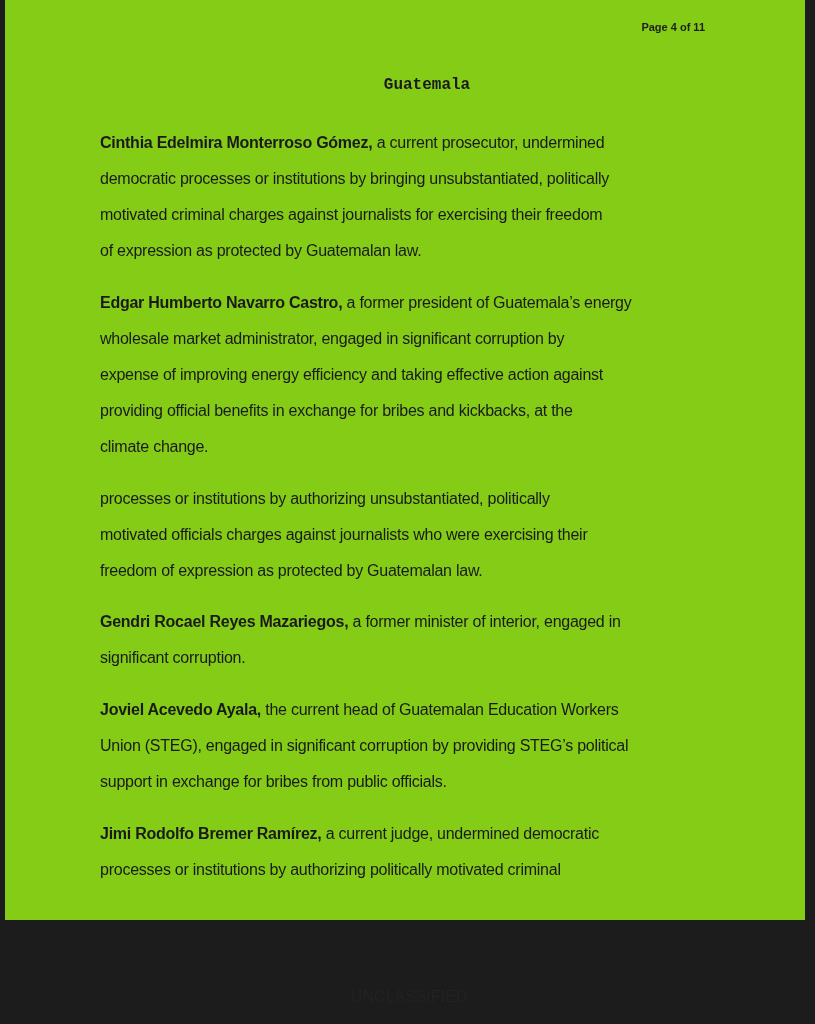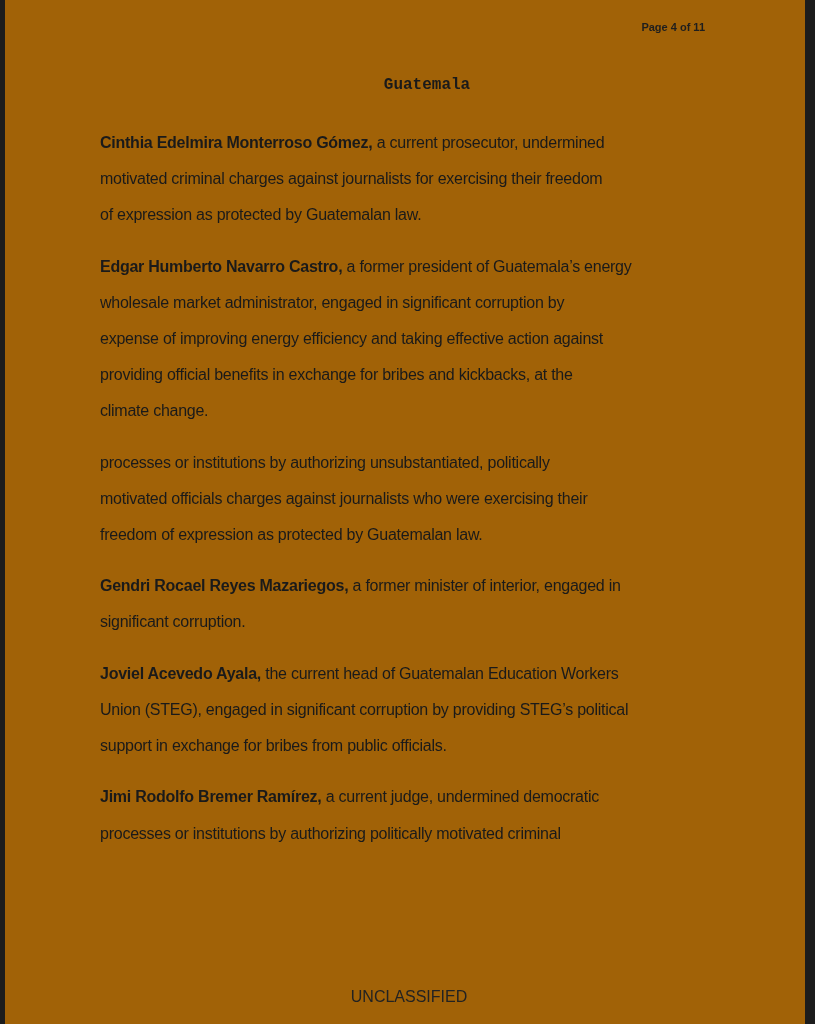--- a/index.html
+++ b/index.html
@@ -10,8 +10,8 @@
     font-family: "Liberation Sans", sans-serif;
   }
   .page {
-    position: absolute; left: 5px; top: 0; width: 800px; height: 1024px;
-    background: #a16207;
+    position: absolute; left: 5px; top: 0; width: 800px; height: 920px;
+    background: #84cc16;
   }
   .page-number {
     position: absolute; right: 100px; top: 21px;

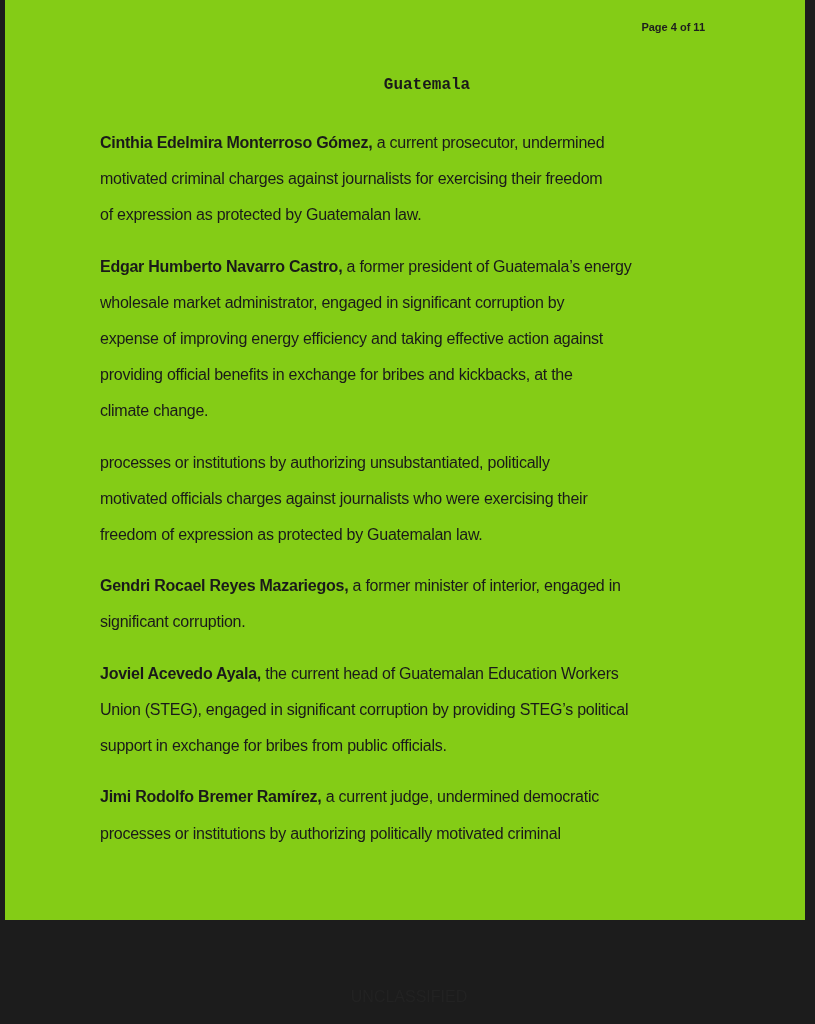--- a/index.html
+++ b/index.html
@@ -49,6 +49,7 @@
   <div class="content">
     <div class="entry">
       <span class="line"><span class="name">Cinthia Edelmira Monterroso Gómez,</span><span> a current prosecutor, undermined</span></span>
+      <span class="line">democratic processes or institutions by bringing unsubstantiated, politically</span>
       <span class="line">motivated criminal charges against journalists for exercising their freedom</span>
       <span class="line">of expression as protected by Guatemalan law.</span>
     </div>

